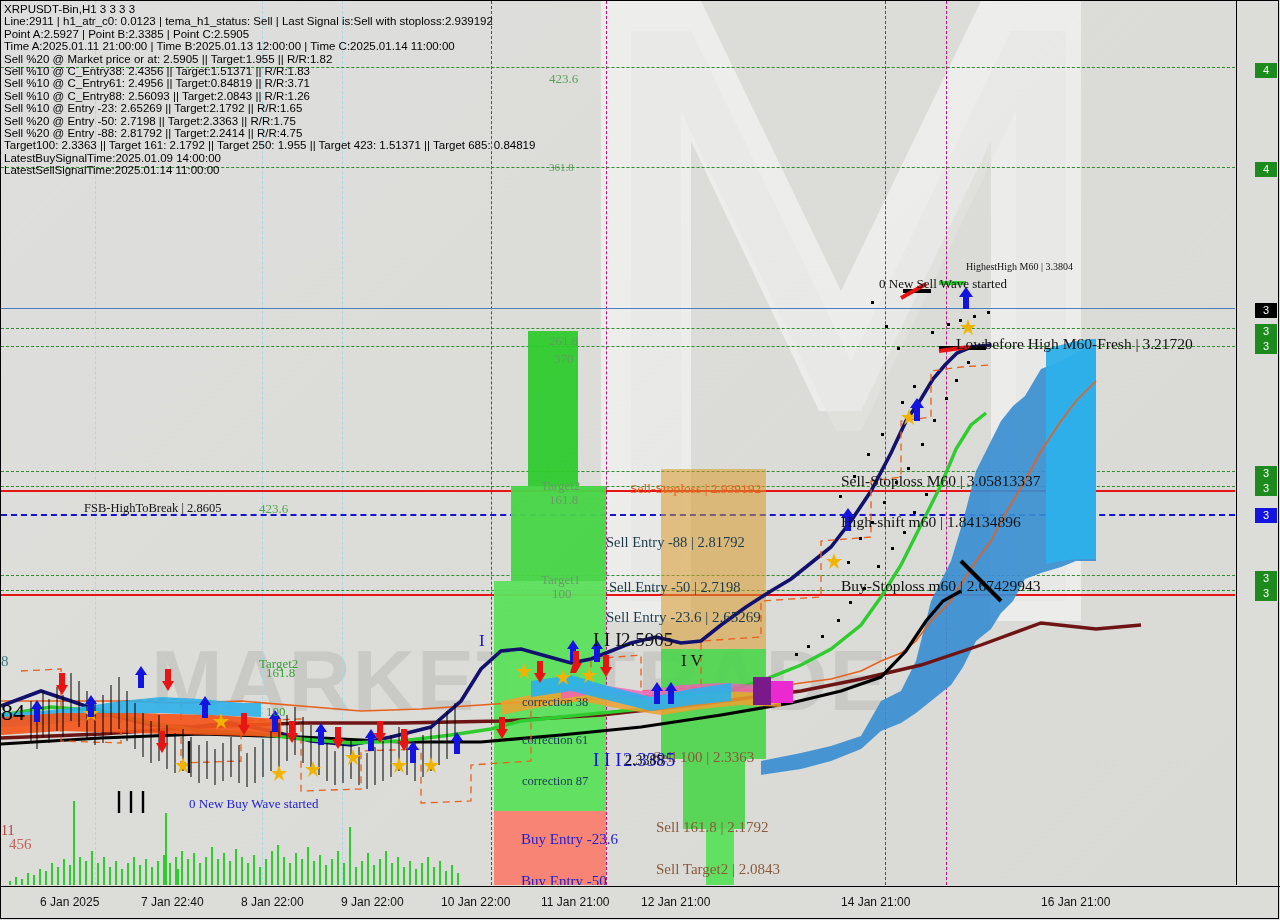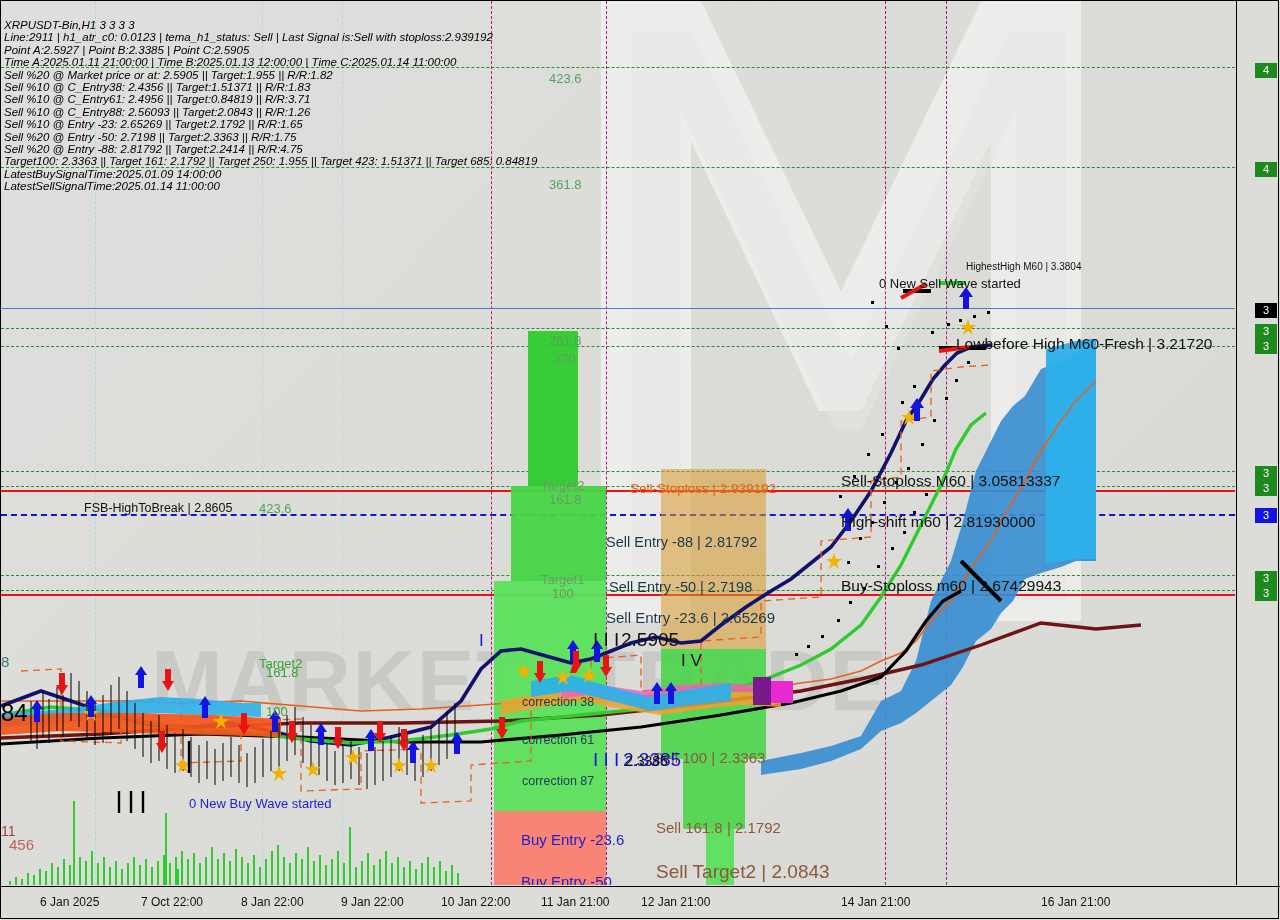--- a/index.html
+++ b/index.html
@@ -69,11 +69,10 @@
 
   
   .infobox{
-    position:absolute;left:3px;top:18px;z-index:40;
+    position:absolute;left:3px;top:2px;z-index:40;
     font-family:"Liberation Sans",sans-serif;
     font-size:11.5px;line-height:12.4px;color:#000;
     white-space:pre;
-    font-style:italic;
   }
   .infobox div{white-space:nowrap;}
 

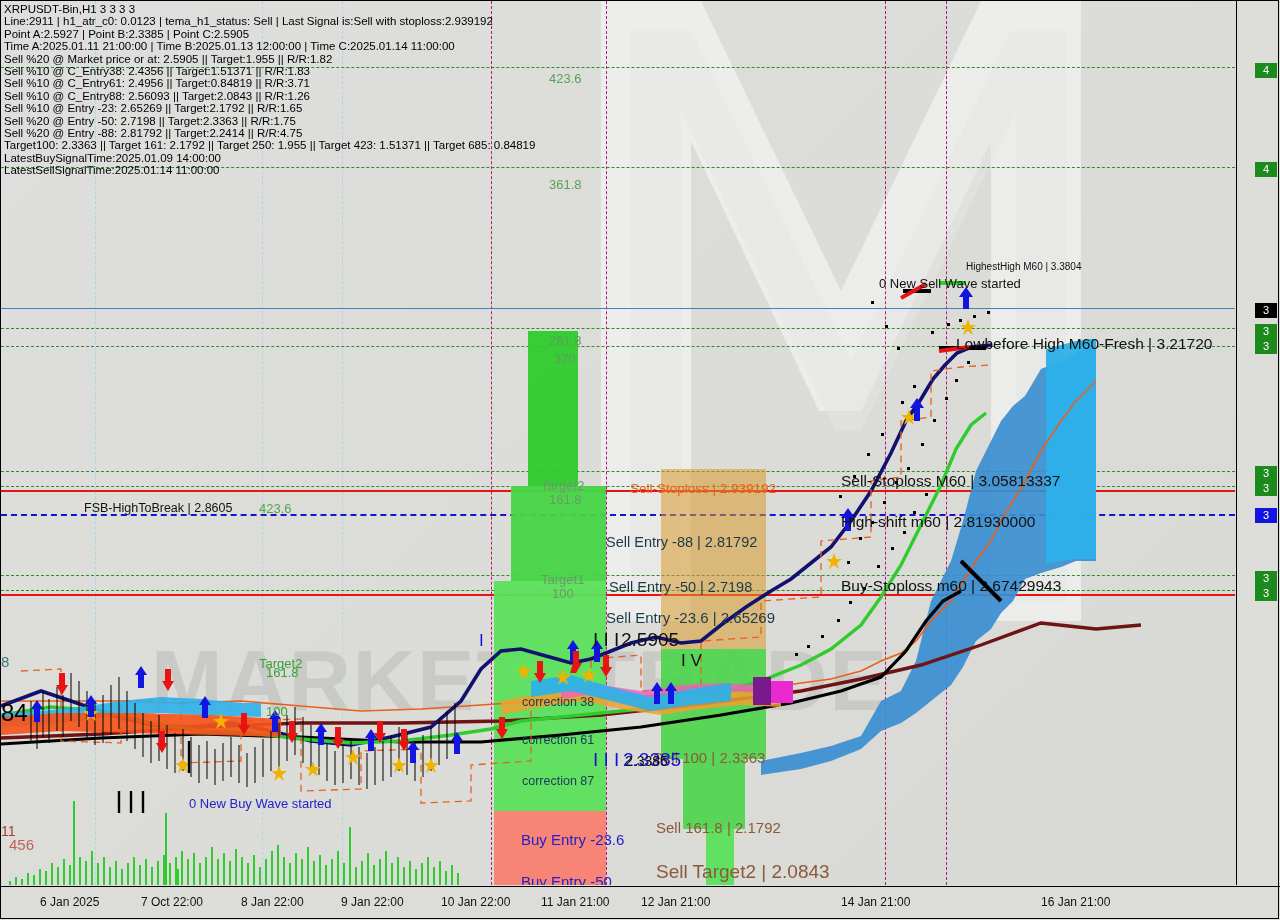--- a/index.html
+++ b/index.html
@@ -65,7 +65,7 @@
   .zone{position:absolute;}
 
   
-  .lbl{position:absolute;white-space:nowrap;font-family:Liberation Sans, sans-serif;}
+  .lbl{position:absolute;white-space:nowrap;font-family:Liberation Serif, serif;}
 
   
   .infobox{

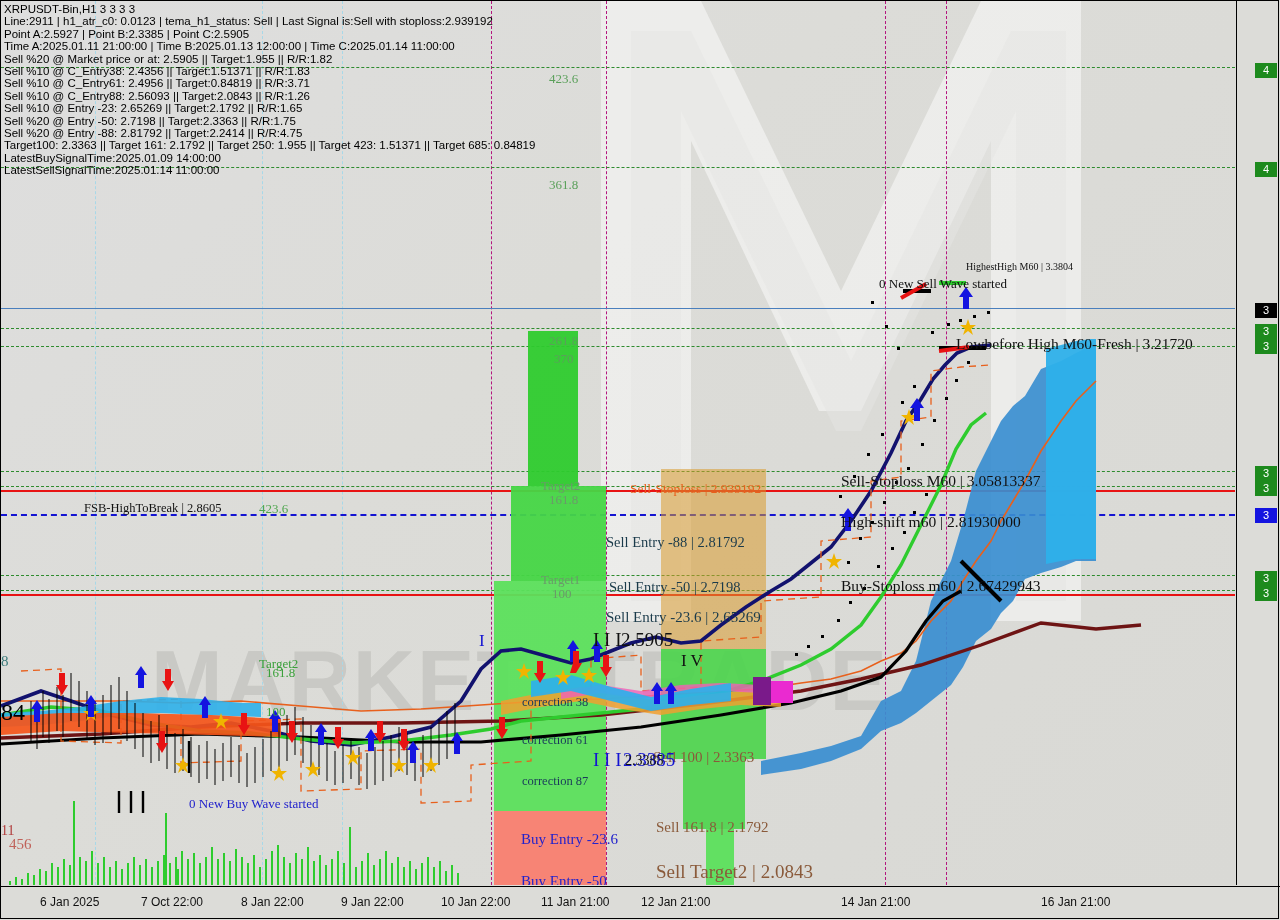--- a/index.html
+++ b/index.html
@@ -407,7 +407,7 @@
 
     <div id="fiblabels">
         <div class="lbl" style="left: 548px; top: 70px; color: rgb(90, 160, 90); font-size: 13px;">423.6</div>
-        <div class="lbl" style="left: 548px; top: 176px; color: rgb(90, 160, 90); font-size: 13px;">361.8</div>
+        <div class="lbl" style="left: 548px; top: 160px; color: rgb(90, 160, 90); font-size: 11px;">361.8</div>
         <div class="lbl" style="left: 548px; top: 332px; color: rgb(90, 160, 90); font-size: 13px;">261.8</div>
         <div class="lbl" style="left: 553px; top: 350px; color: rgb(90, 160, 90); font-size: 13px;">370</div>
         <div class="lbl" style="left: 258px; top: 500px; color: rgb(78, 166, 78); font-size: 13px;">423.6</div>

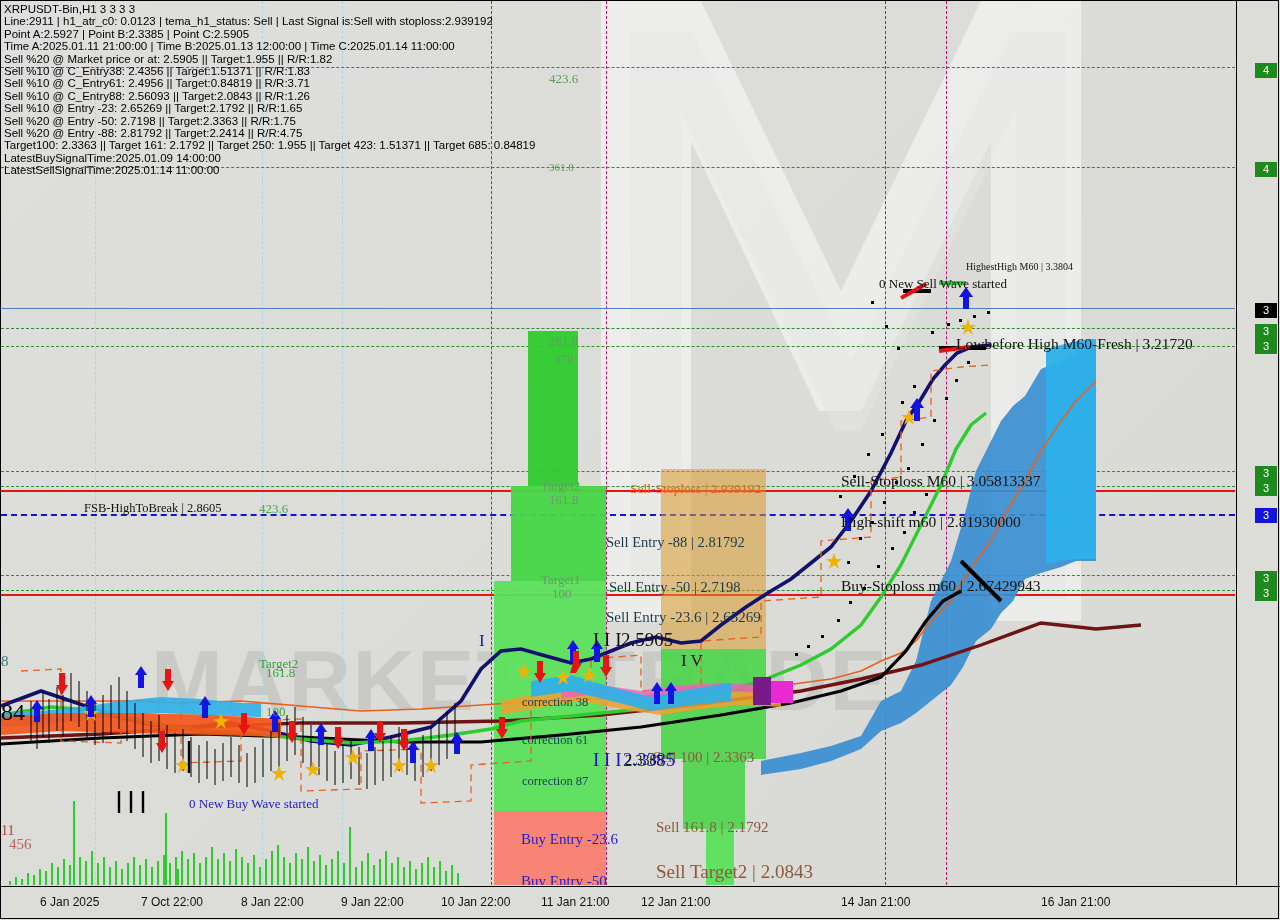--- a/index.html
+++ b/index.html
@@ -423,7 +423,7 @@
         <div class="lbl" style="left: 965px; top: 260px; color: rgb(17, 17, 17); font-size: 10px;">HighestHigh   M60 | 3.3804</div>
         <div class="lbl" style="left: 955px; top: 334px; color: rgb(17, 17, 17); font-size: 15.5px;">Lowbefore High   M60-Fresh | 3.21720</div>
         <div class="lbl" style="left: 840px; top: 471px; color: rgb(17, 17, 17); font-size: 15.5px;">Sell-Stoploss M60 | 3.05813337</div>
-        <div class="lbl" style="left: 840px; top: 512px; color: rgb(17, 17, 17); font-size: 15.5px;">High-shift m60 | 2.81930000</div>
+        <div class="lbl" style="left: 840px; top: 512px; color: rgb(17, 17, 17); font-size: 15.5px;">High-shift m60 | 1.84134896</div>
         <div class="lbl" style="left: 840px; top: 576px; color: rgb(17, 17, 17); font-size: 15.5px;">Buy-Stoploss m60 | 2.67429943</div>
         <div class="lbl" style="left: 83px; top: 500px; color: rgb(17, 17, 17); font-size: 12.5px;">FSB-HighToBreak | 2.8605</div>
         <div class="lbl" style="left: 629px; top: 480px; color: rgb(232, 96, 28); font-size: 13.5px; text-align: center;">Sell-Stoploss | 2.939192</div>

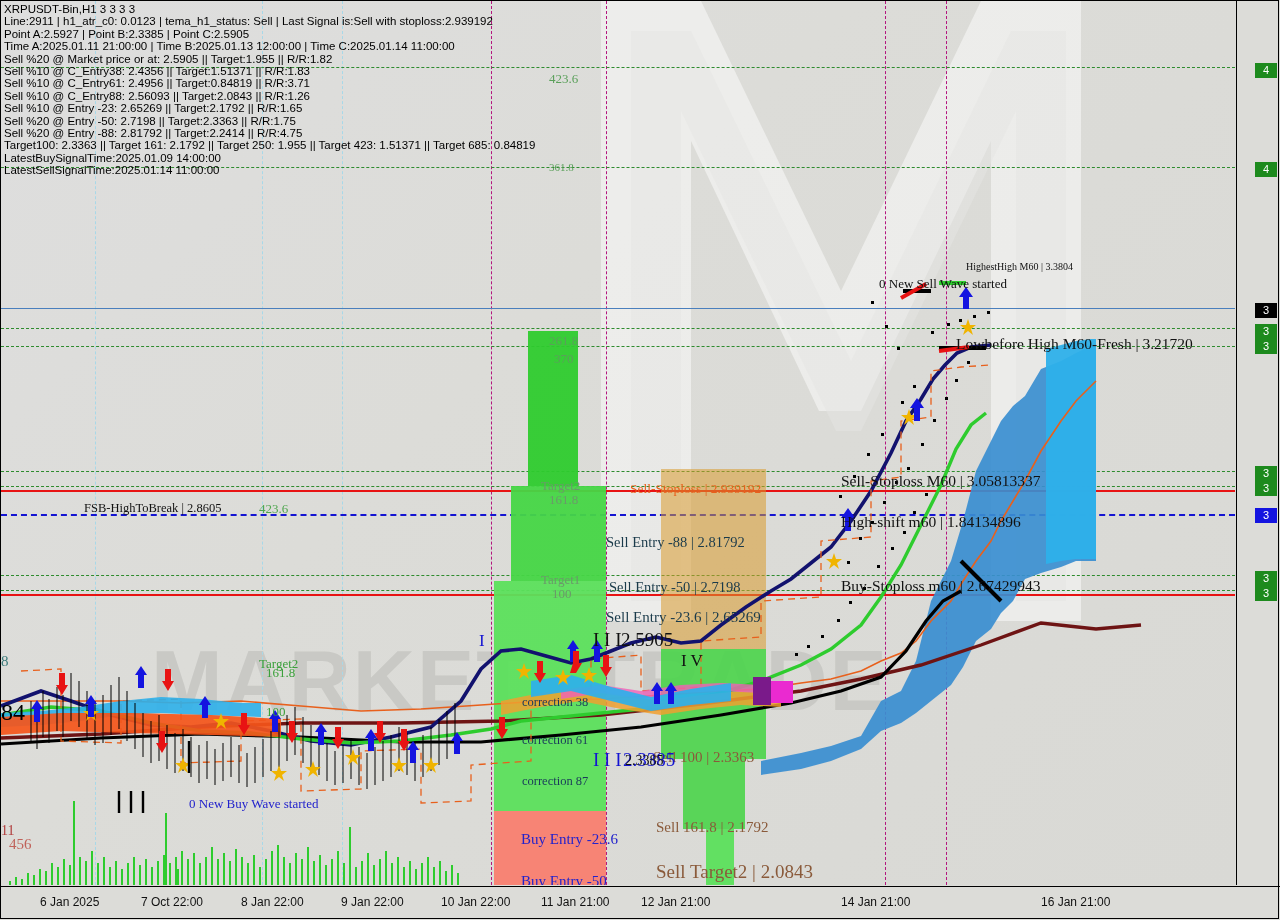--- a/index.html
+++ b/index.html
@@ -432,7 +432,7 @@
         <div class="lbl" style="left: 605px; top: 608px; color: rgb(26, 58, 74); font-size: 15px;">Sell Entry -23.6 | 2.65269</div>
         <div class="lbl" style="left: 652px; top: 748px; color: rgb(138, 90, 58); font-size: 15px;">Sell 100 | 2.3363</div>
         <div class="lbl" style="left: 655px; top: 818px; color: rgb(138, 90, 58); font-size: 15px;">Sell 161.8 | 2.1792</div>
-        <div class="lbl" style="left: 655px; top: 860px; color: rgb(138, 90, 58); font-size: 19px; text-align: center;">Sell Target2 | 2.0843</div>
+        <div class="lbl" style="left: 655px; top: 860px; color: rgb(138, 90, 58); font-size: 15px; text-align: center;">Sell Target2 | 2.0843</div>
         <div class="lbl" style="left: 520px; top: 830px; color: rgb(34, 34, 204); font-size: 15px;">Buy Entry -23.6</div>
         <div class="lbl" style="left: 520px; top: 872px; color: rgb(34, 34, 204); font-size: 15px;">Buy Entry -50</div>
         <div class="lbl" style="left: 521px; top: 694px; color: rgb(26, 58, 90); font-size: 12.5px;">correction 38</div>

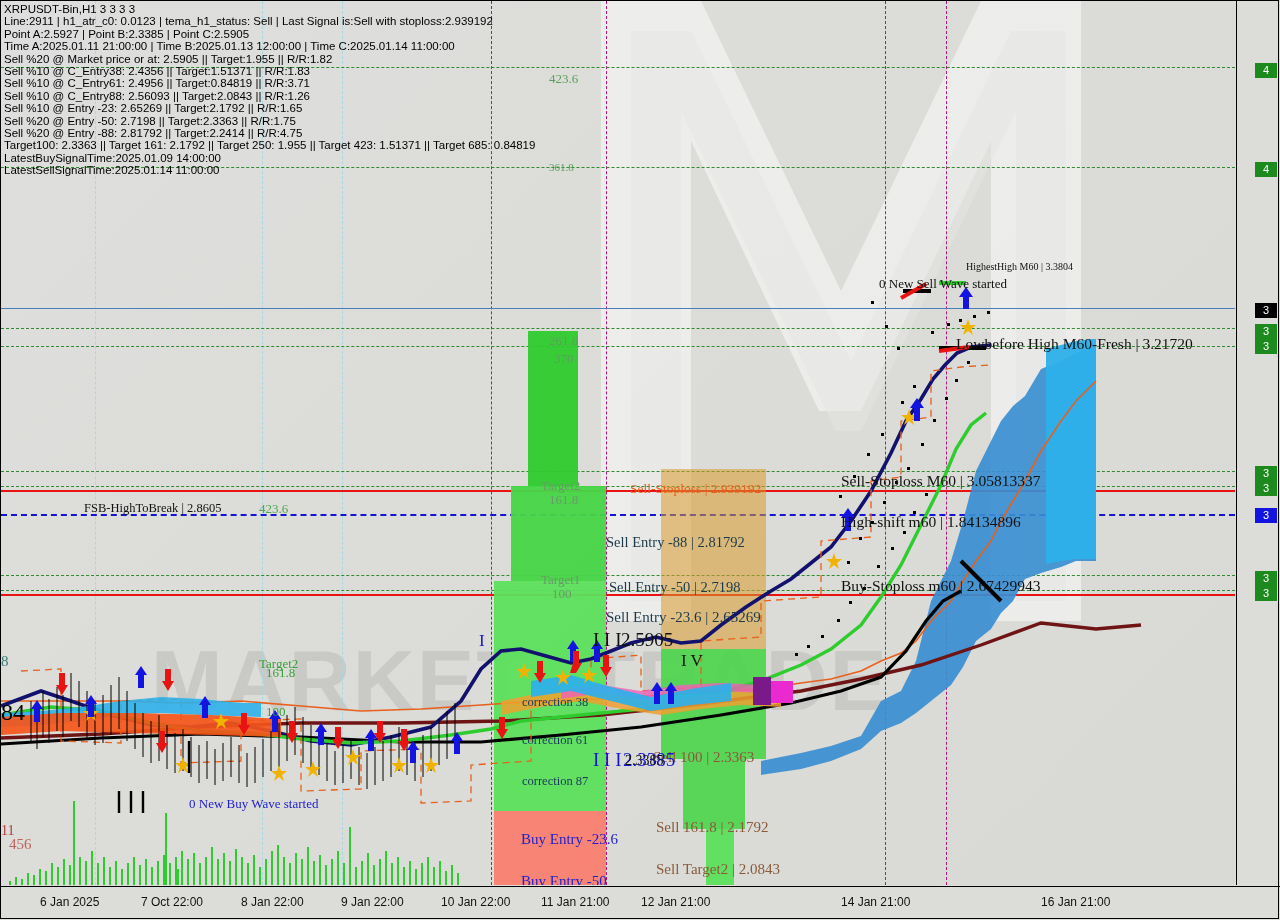--- a/index.html
+++ b/index.html
@@ -478,7 +478,7 @@
   <div class="haxis">
     <div id="xticks">
         <div class="xtick" style="left: 40px;">6 Jan 2025</div>
-        <div class="xtick" style="left: 141px;">7 Oct 22:00</div>
+        <div class="xtick" style="left: 141px;">7 Jan 22:40</div>
         <div class="xtick" style="left: 241px;">8 Jan 22:00</div>
         <div class="xtick" style="left: 341px;">9 Jan 22:00</div>
         <div class="xtick" style="left: 441px;">10 Jan 22:00</div>

